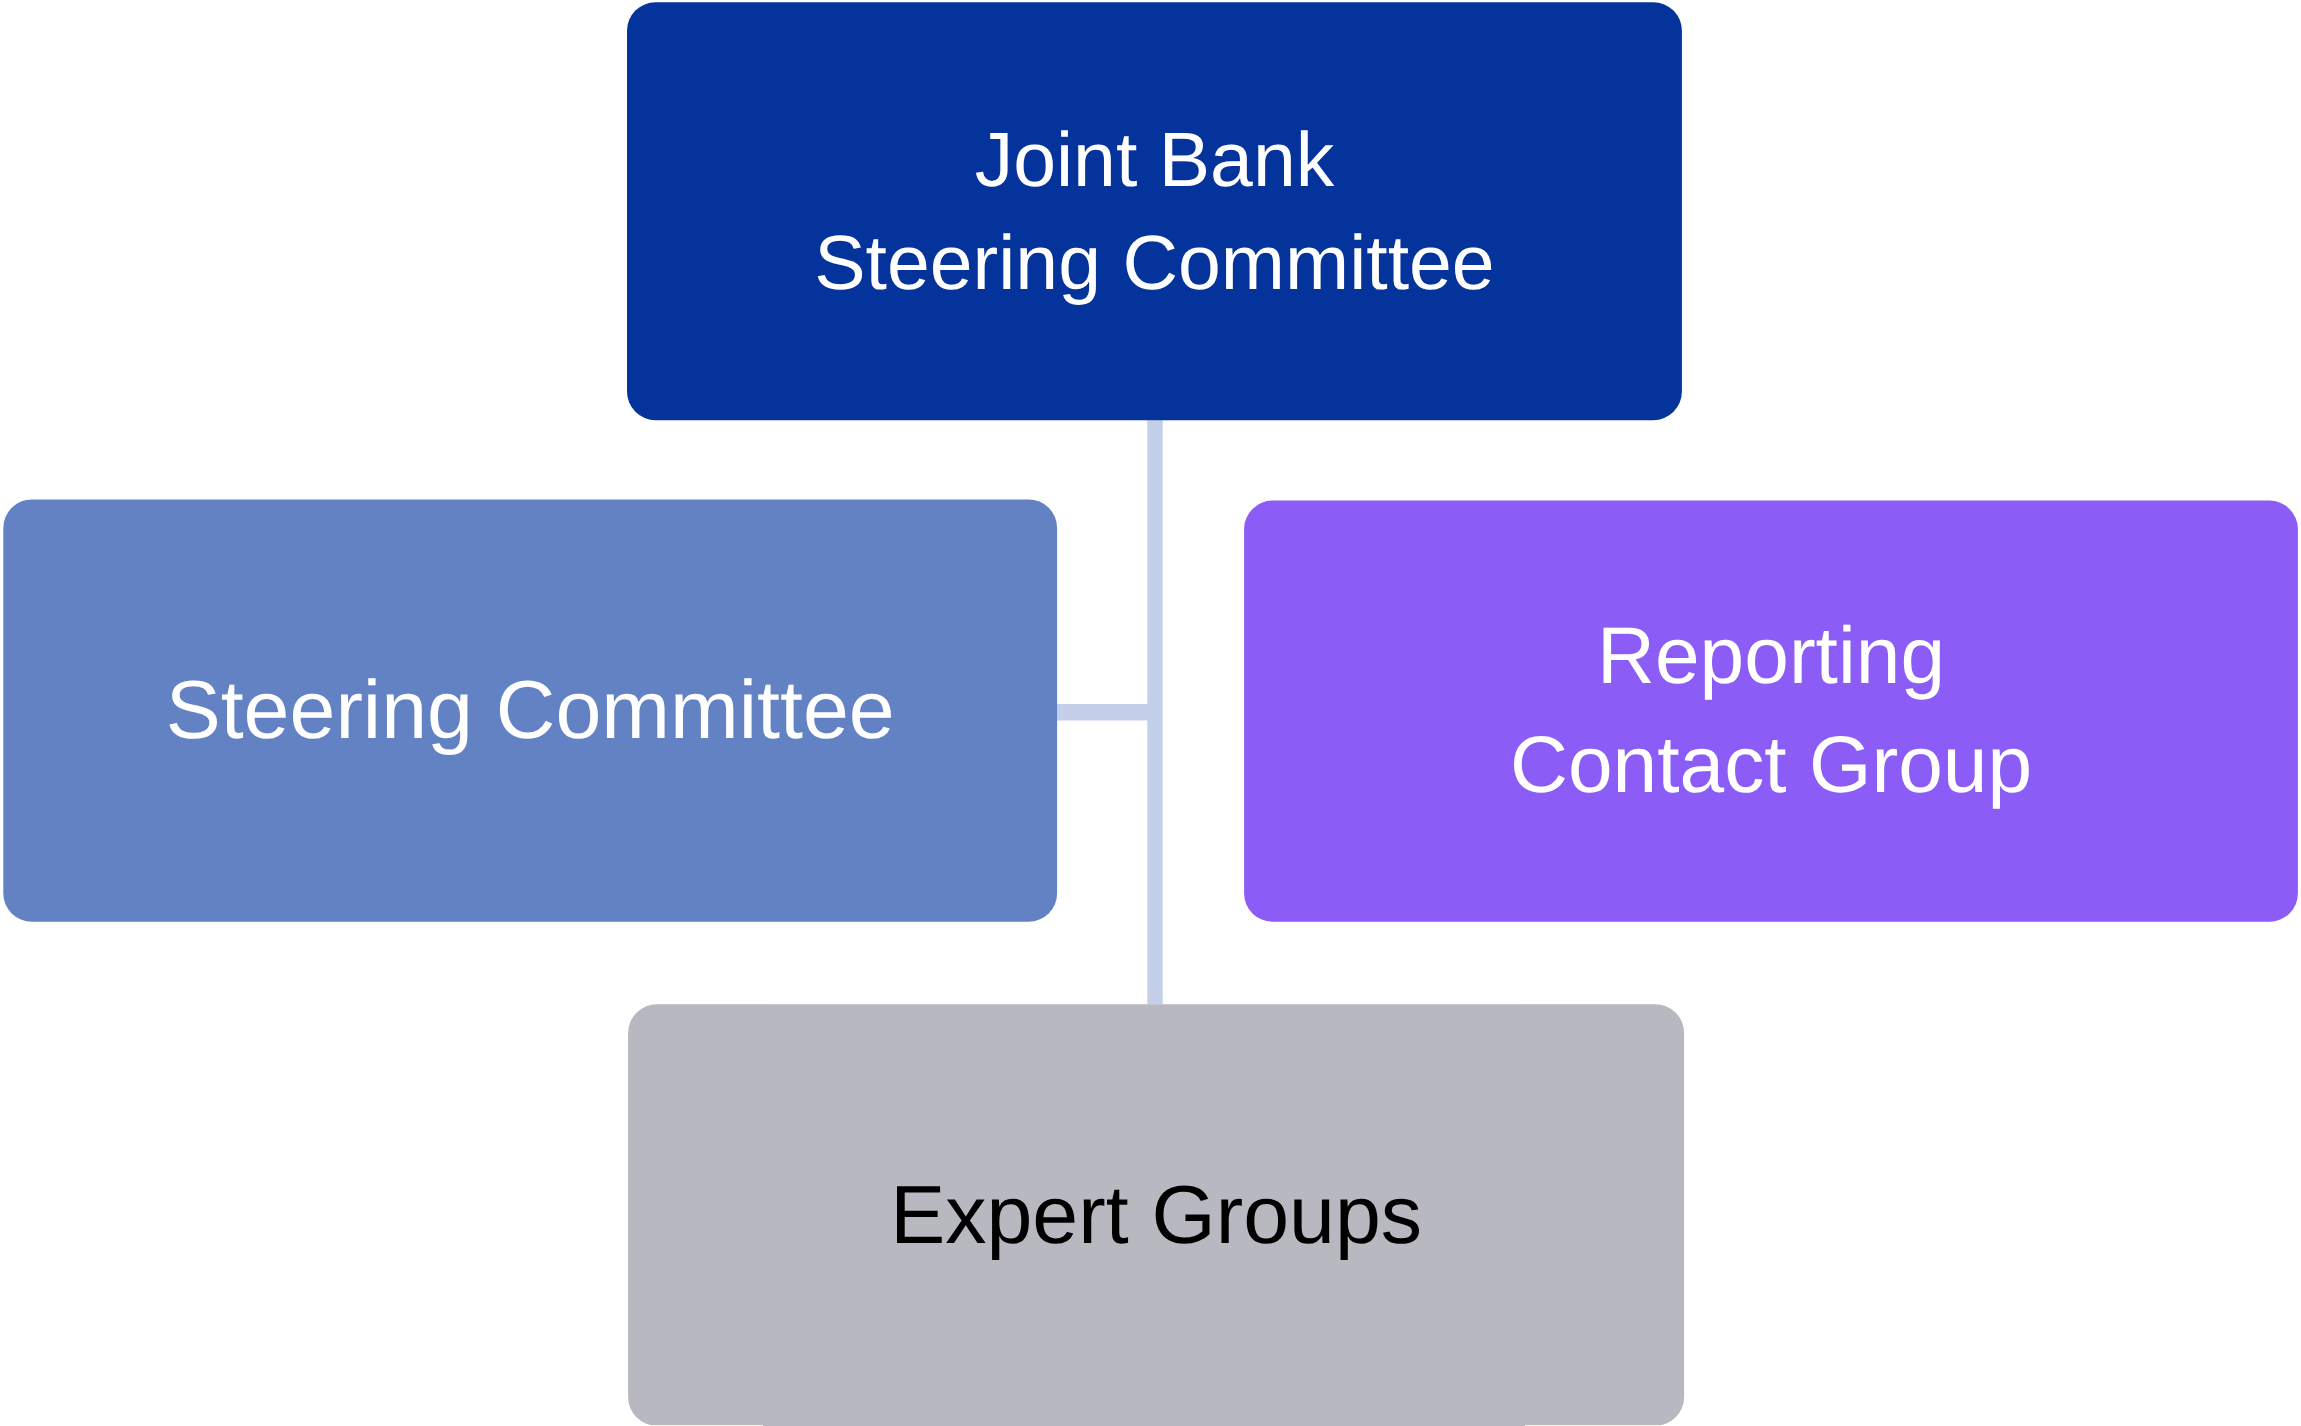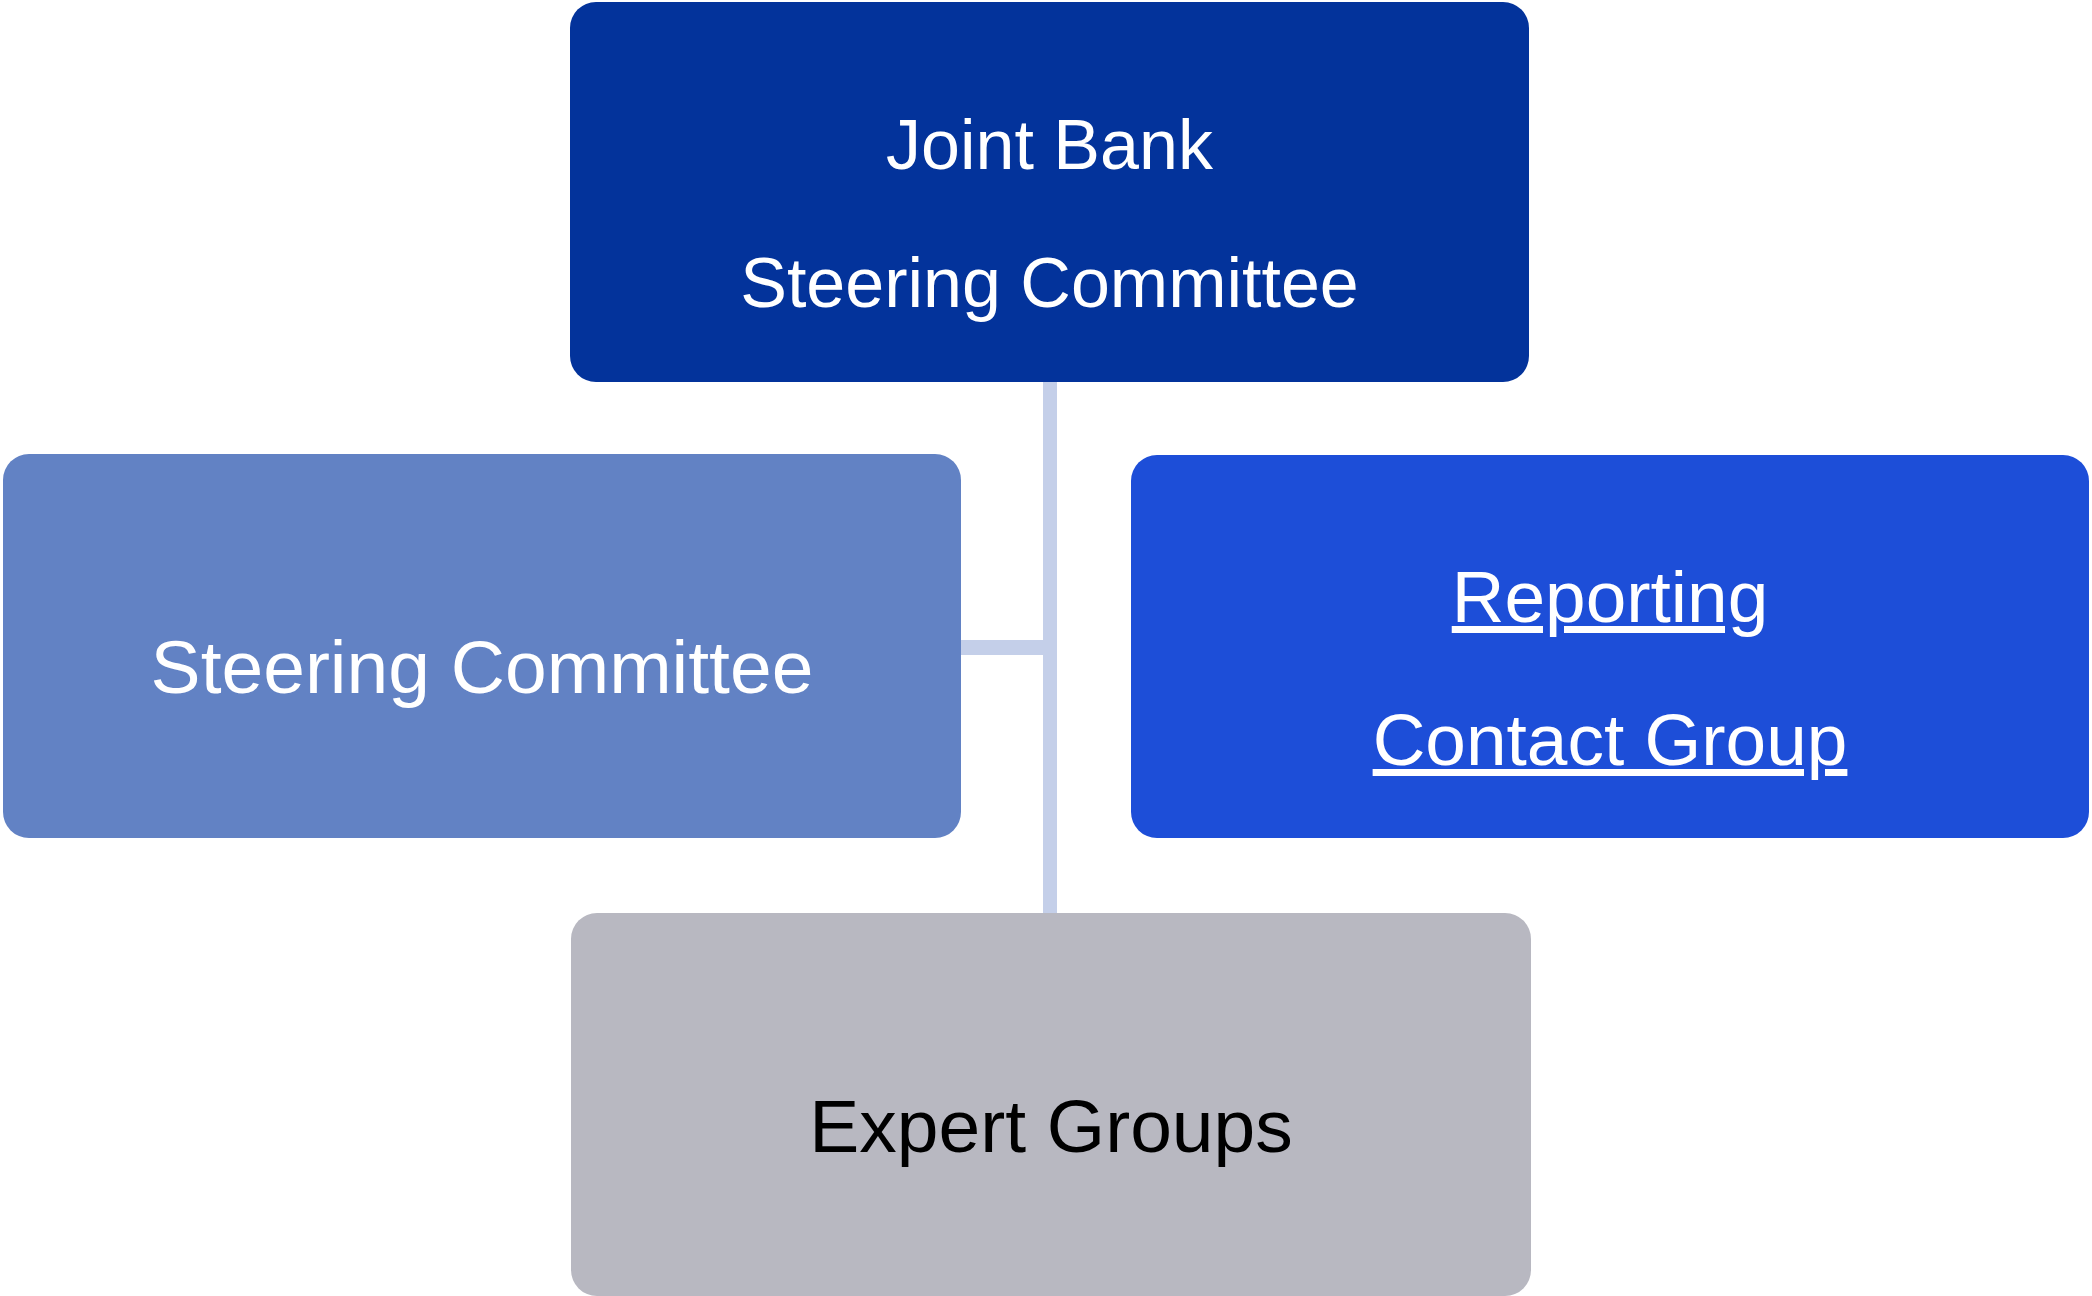--- a/index.html
+++ b/index.html
@@ -28,7 +28,6 @@
   }
   .box .label span {
     display: block;
-    margin-top: 44px;
   }
   .box-jbrc {
     left: 570px;

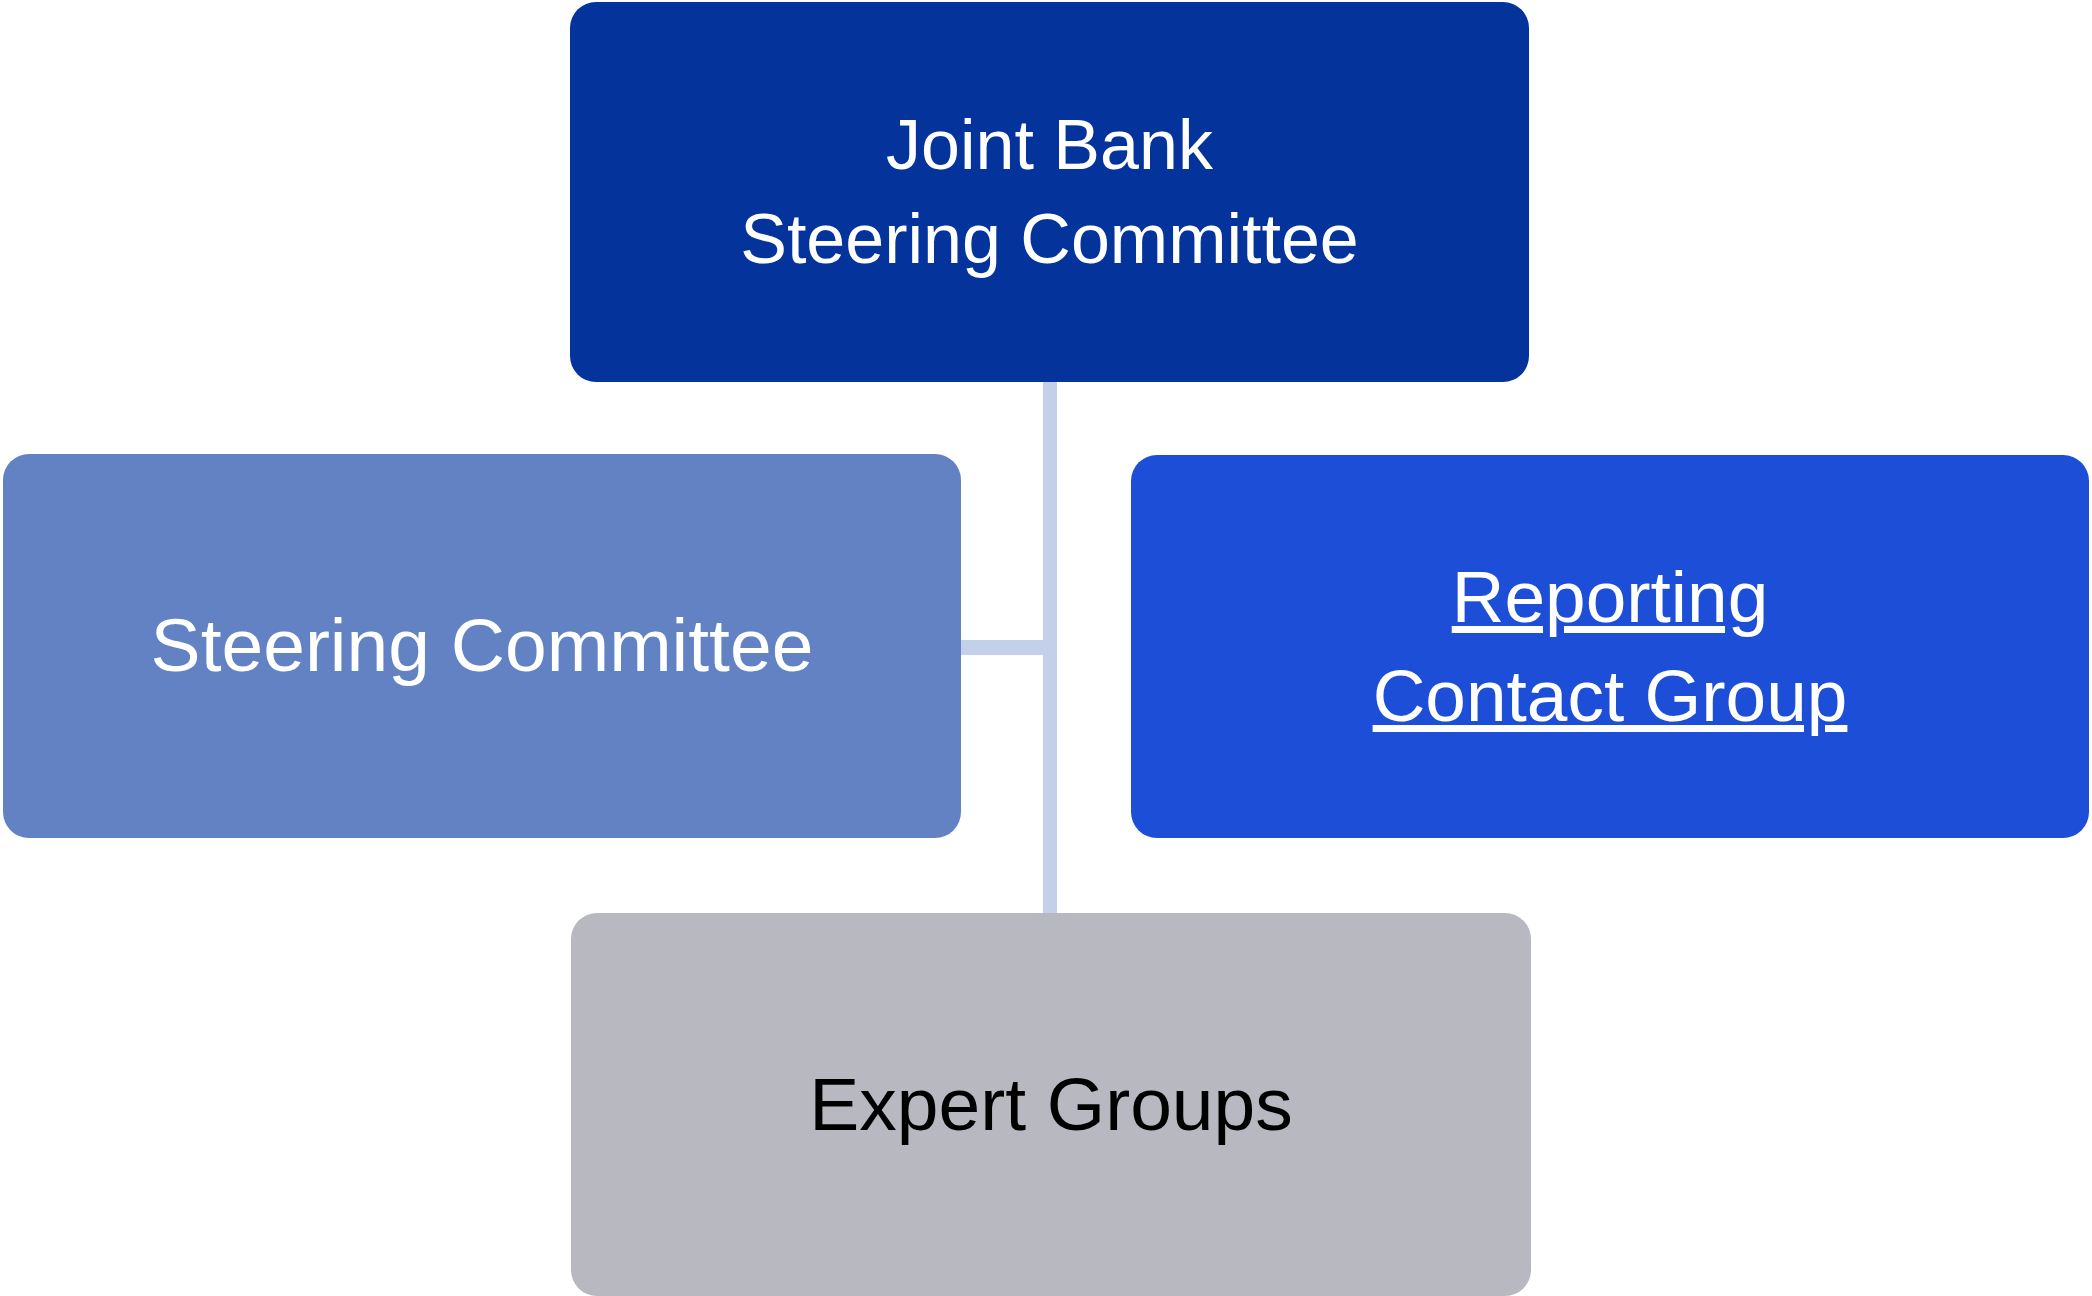--- a/index.html
+++ b/index.html
@@ -95,7 +95,7 @@
     </div>
   </div>
 
-  <div class="box box-rcg" style="background-color: #1d4ed8; color: rgb(255, 255, 255); text-decoration: underline;">
+  <div class="box box-rcg" style="background-color: #8b5cf6; color: rgb(255, 255, 255);">
     <div class="label">
       <span>Reporting</span>
       <span>Contact Group</span>

